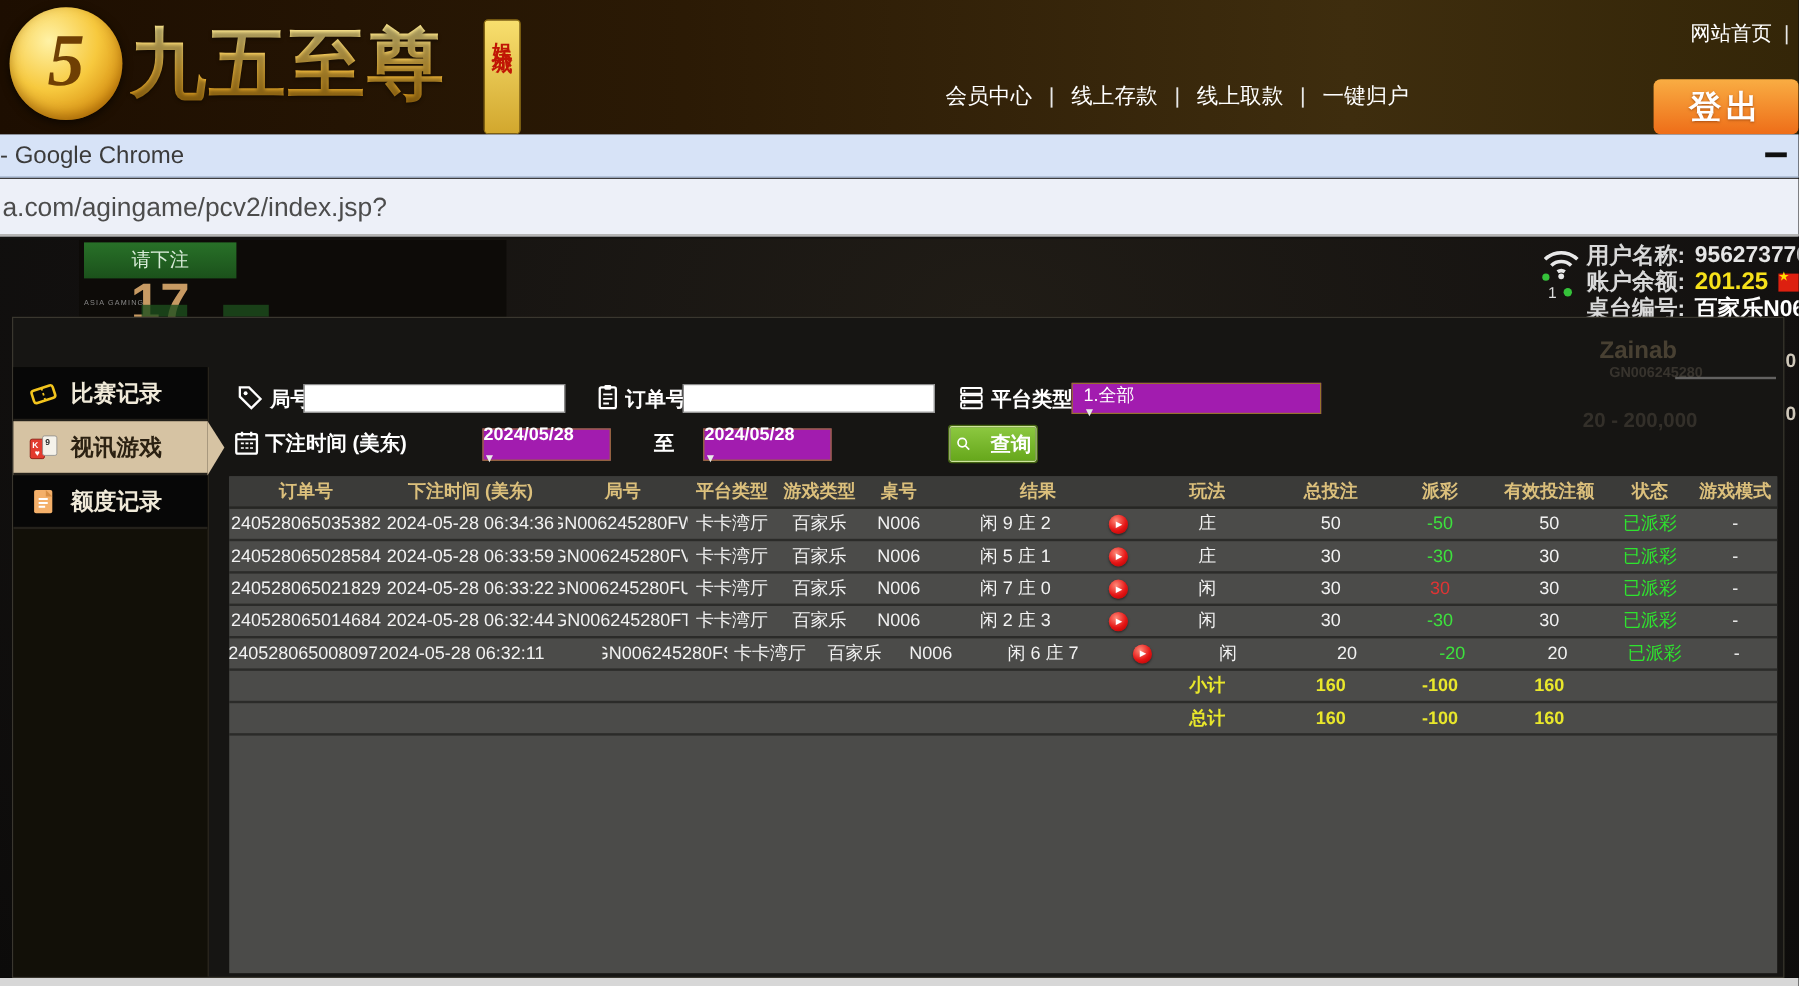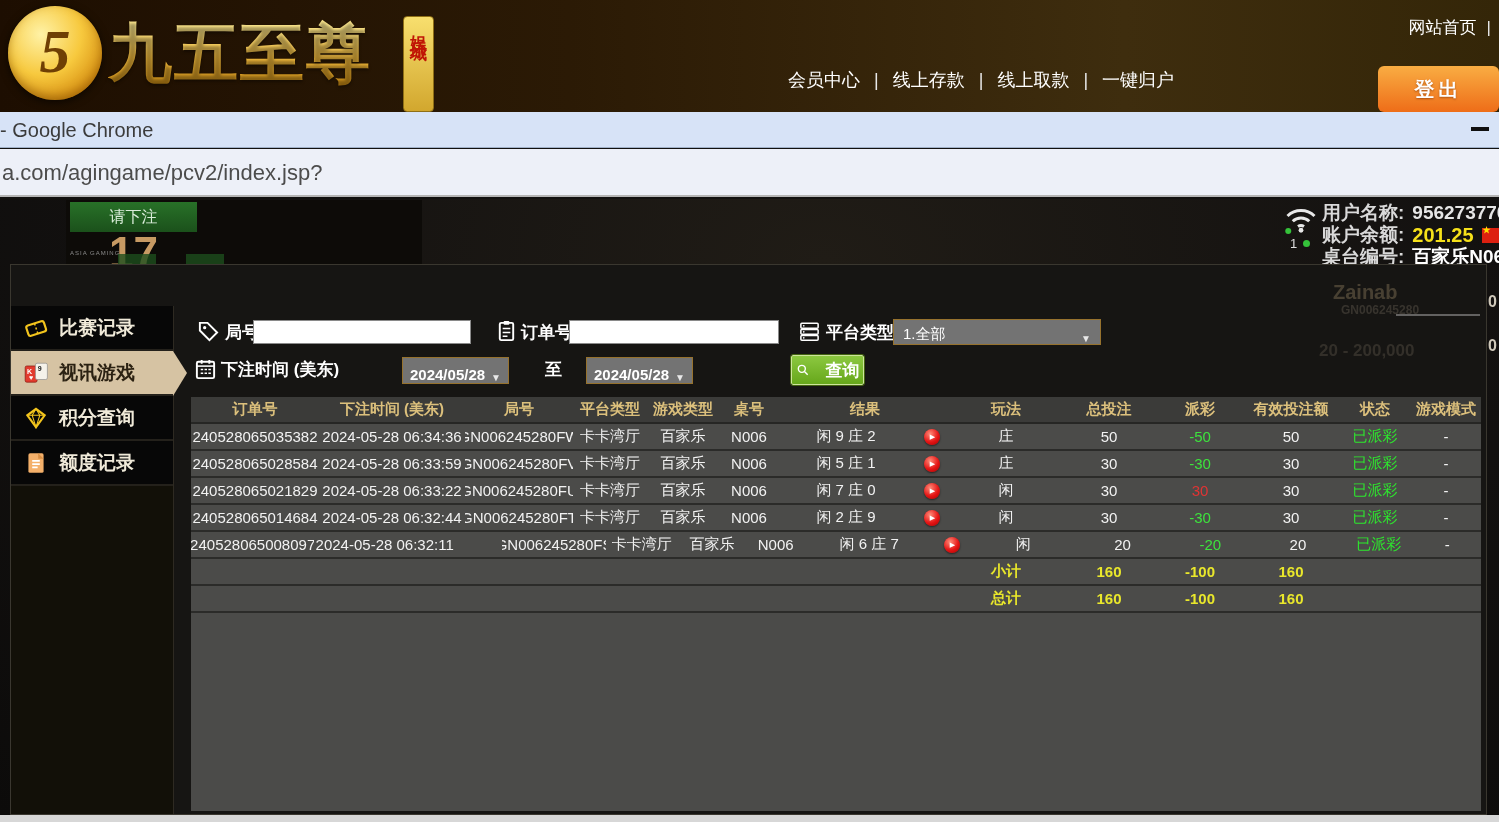--- a/index.html
+++ b/index.html
@@ -33,7 +33,7 @@
   .nav-sep{ color:#e8e8e8; }
   .logout-btn{ position:absolute; left:1378px; top:66px; width:121px; height:46px;
     background:linear-gradient(180deg,#f9ad43,#ee6d18); border-radius:6px;
-    color:#fff; font-size:20px; font-weight:bold; letter-spacing:4px;
+    color:#fff; font-size:27px; font-weight:bold; letter-spacing:4px;
     display:flex; align-items:center; justify-content:center;
     text-shadow:0 1px 2px rgba(110,40,0,.55); cursor:pointer; }
 

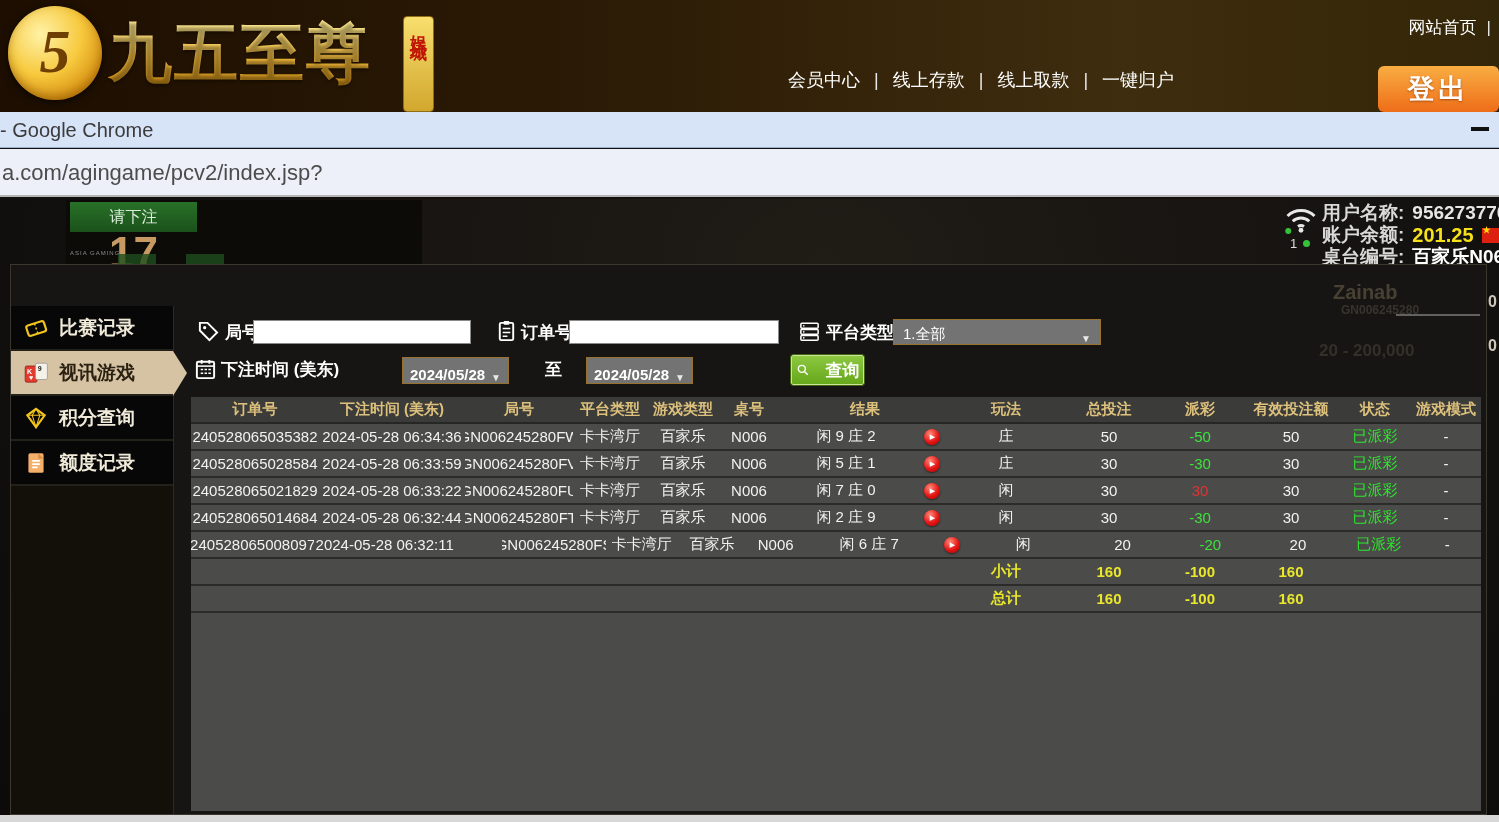--- a/index.html
+++ b/index.html
@@ -103,8 +103,8 @@
   .f-ico svg{ width:23px; height:23px; }
   .f-label{ position:absolute; color:#fff; font-weight:bold; font-size:17px; white-space:nowrap; }
   .f-input{ position:absolute; height:24px; background:#fff; border:1px solid #8a8a8a; font-size:14px; padding:0 4px; }
-  .dd-select{ position:absolute; background:#737373; border:1px solid #96722e; color:#fff;
-    display:flex; align-items:flex-end; font-size:15px; cursor:pointer; }
+  .dd-select{ position:absolute; background:#a21caf; border:1px solid #96722e; color:#fff;
+    display:flex; align-items:flex-start; font-size:15px; cursor:pointer;flex-direction:column; }
   .dd-date{ justify-content:center; gap:6px; font-weight:bold; }
   .dd-arrow{ font-size:10px; color:#e8e8e8; }
   .platform-sel{ justify-content:space-between; padding:0 9px; }

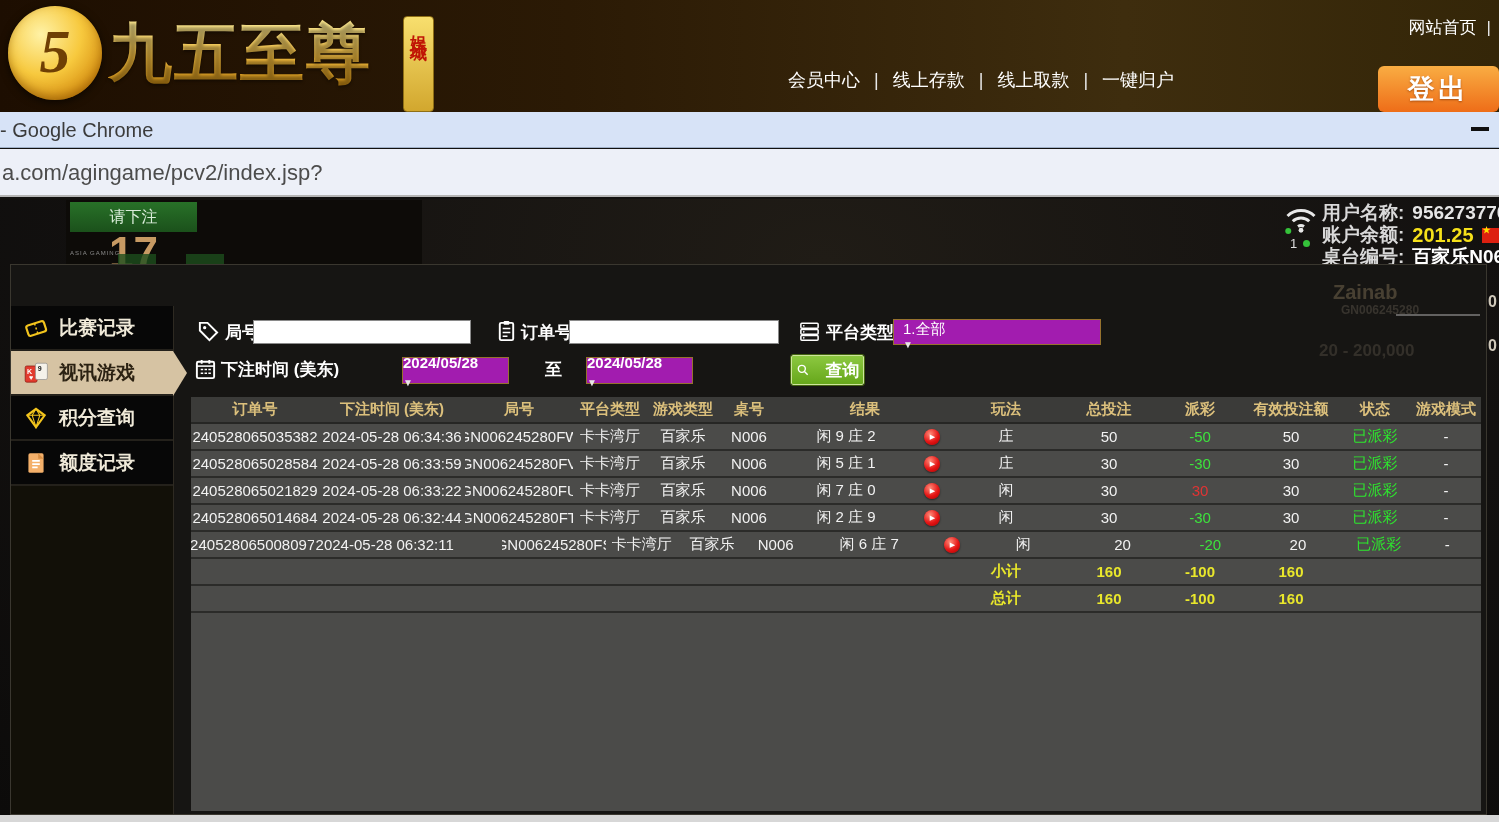--- a/index.html
+++ b/index.html
@@ -237,15 +237,6 @@
         <div class="side-item">
           <span class="side-icon">
             <svg viewBox="0 0 24 24">
-              <path d="M12 3.5 20 9.5 12 20.5 4 9.5Z" fill="none" stroke="#f2c41d" stroke-width="2"></path>
-              <path d="M4 9.5h16M12 3.5 8.5 9.5 12 20.5 15.5 9.5 12 3.5" fill="none" stroke="#f2c41d" stroke-width="1"></path>
-            </svg>
-          </span>
-          <span>积分查询</span>
-        </div>
-        <div class="side-item">
-          <span class="side-icon">
-            <svg viewBox="0 0 24 24">
               <rect x="5" y="3" width="14" height="18" rx="1.5" fill="#f4b06a"></rect>
               <path d="M14 3v5h5" fill="#d98f44"></path>
               <path d="M8.5 10h7M8.5 13h7M8.5 16h5" stroke="#fff" stroke-width="1.5"></path>

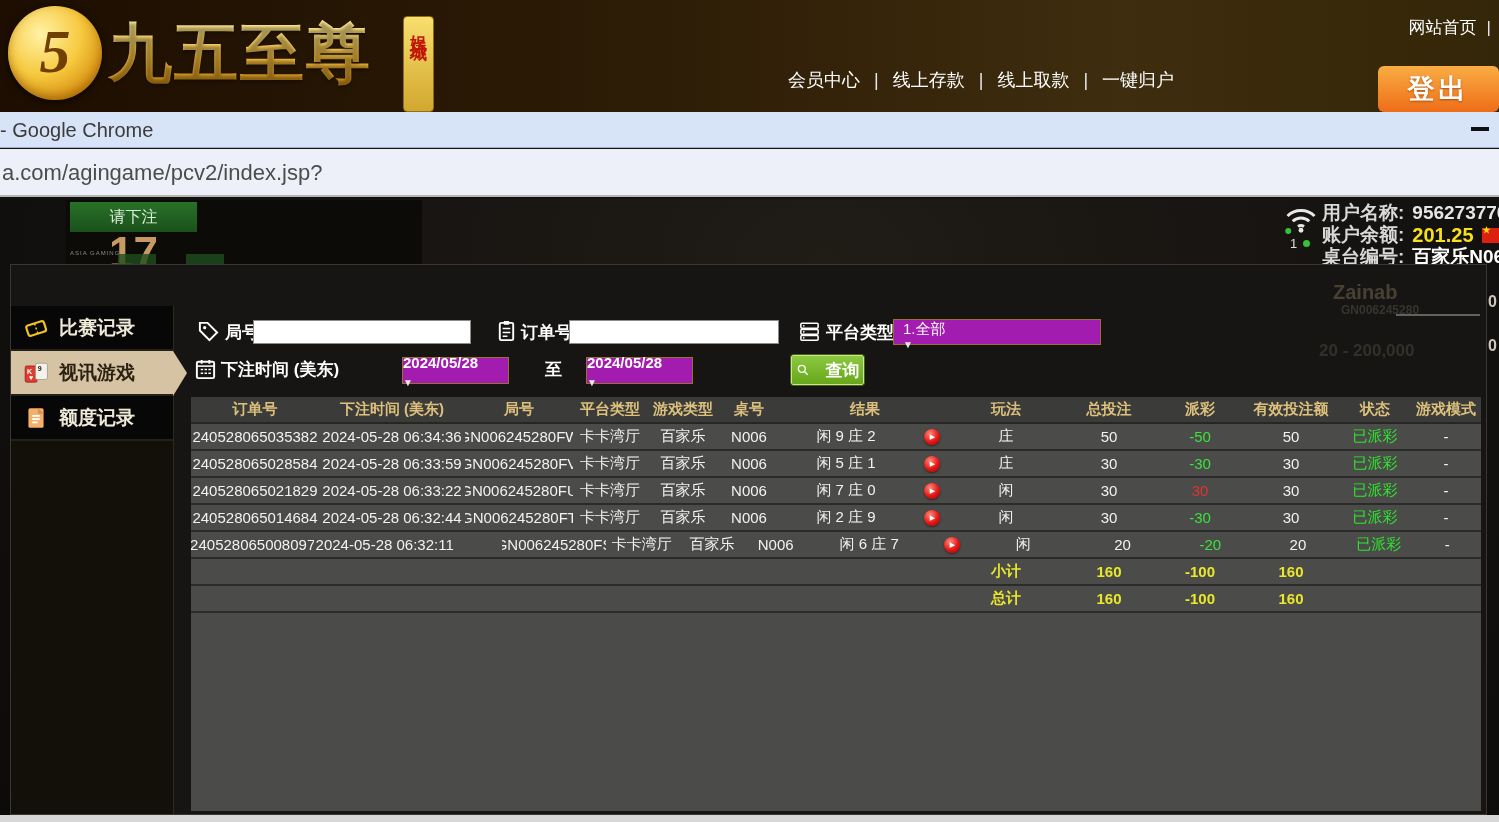--- a/index.html
+++ b/index.html
@@ -386,7 +386,7 @@
           <div class="cell" style="width: 74px;">卡卡湾厅</div>
           <div class="cell" style="width: 72px;">百家乐</div>
           <div class="cell" style="width: 60px;">N006</div>
-          <div class="cell" style="width: 134px;">闲 2 庄 9</div>
+          <div class="cell" style="width: 134px;">闲 2 庄 3</div>
           <div class="cell" style="width: 38px;">
             <span class="play-btn">▶</span>
           </div>

